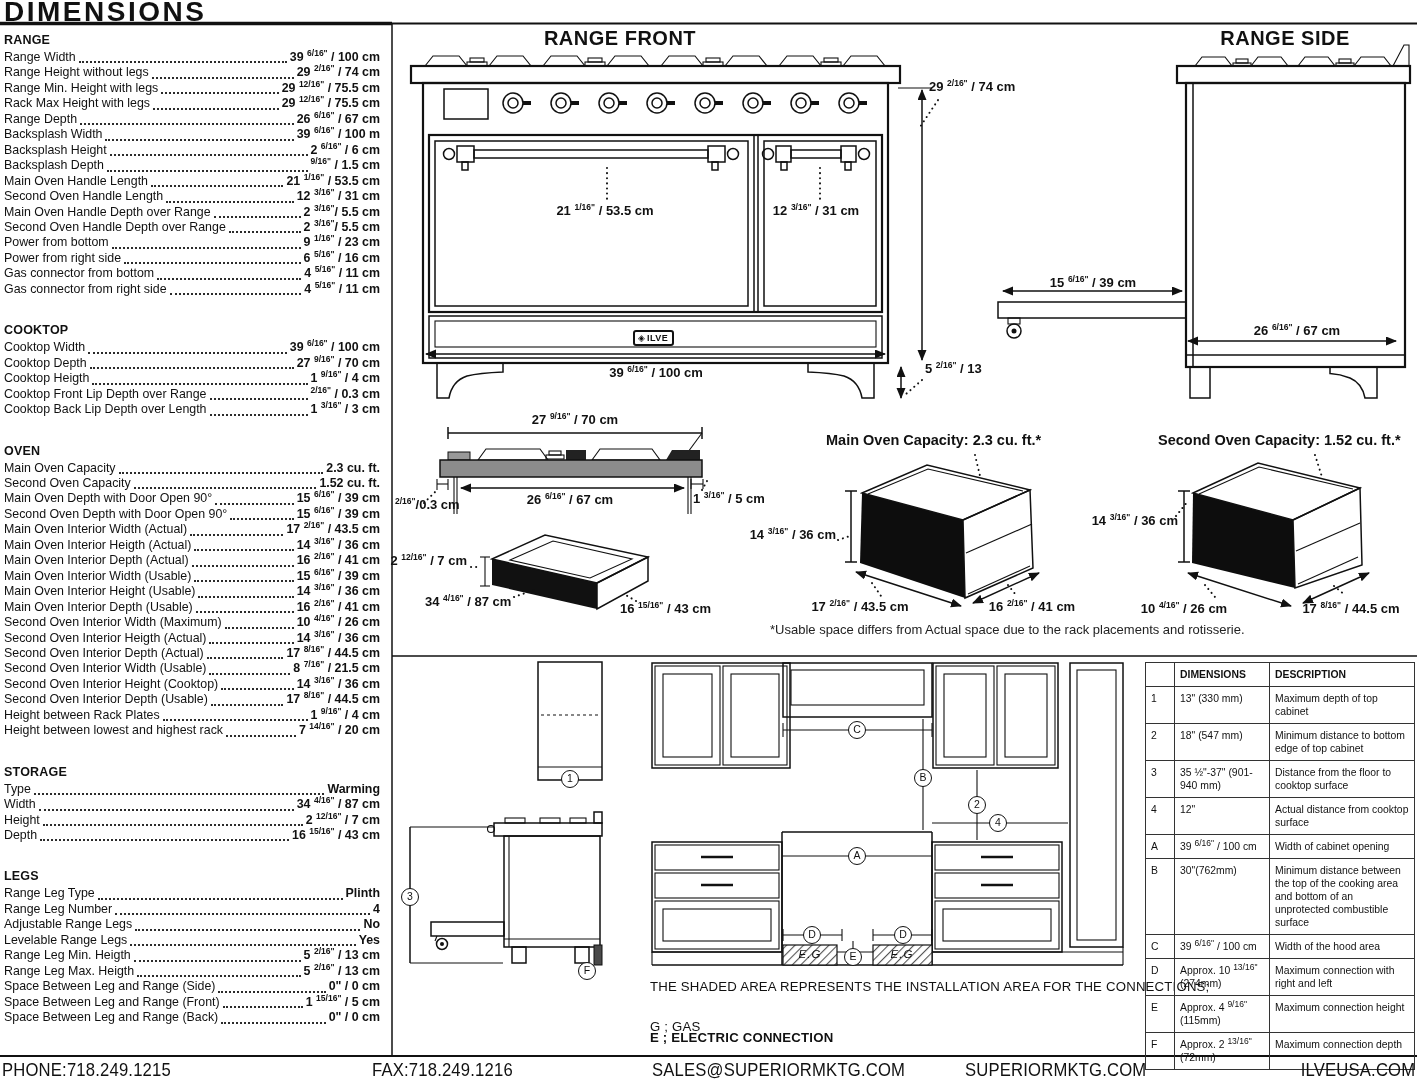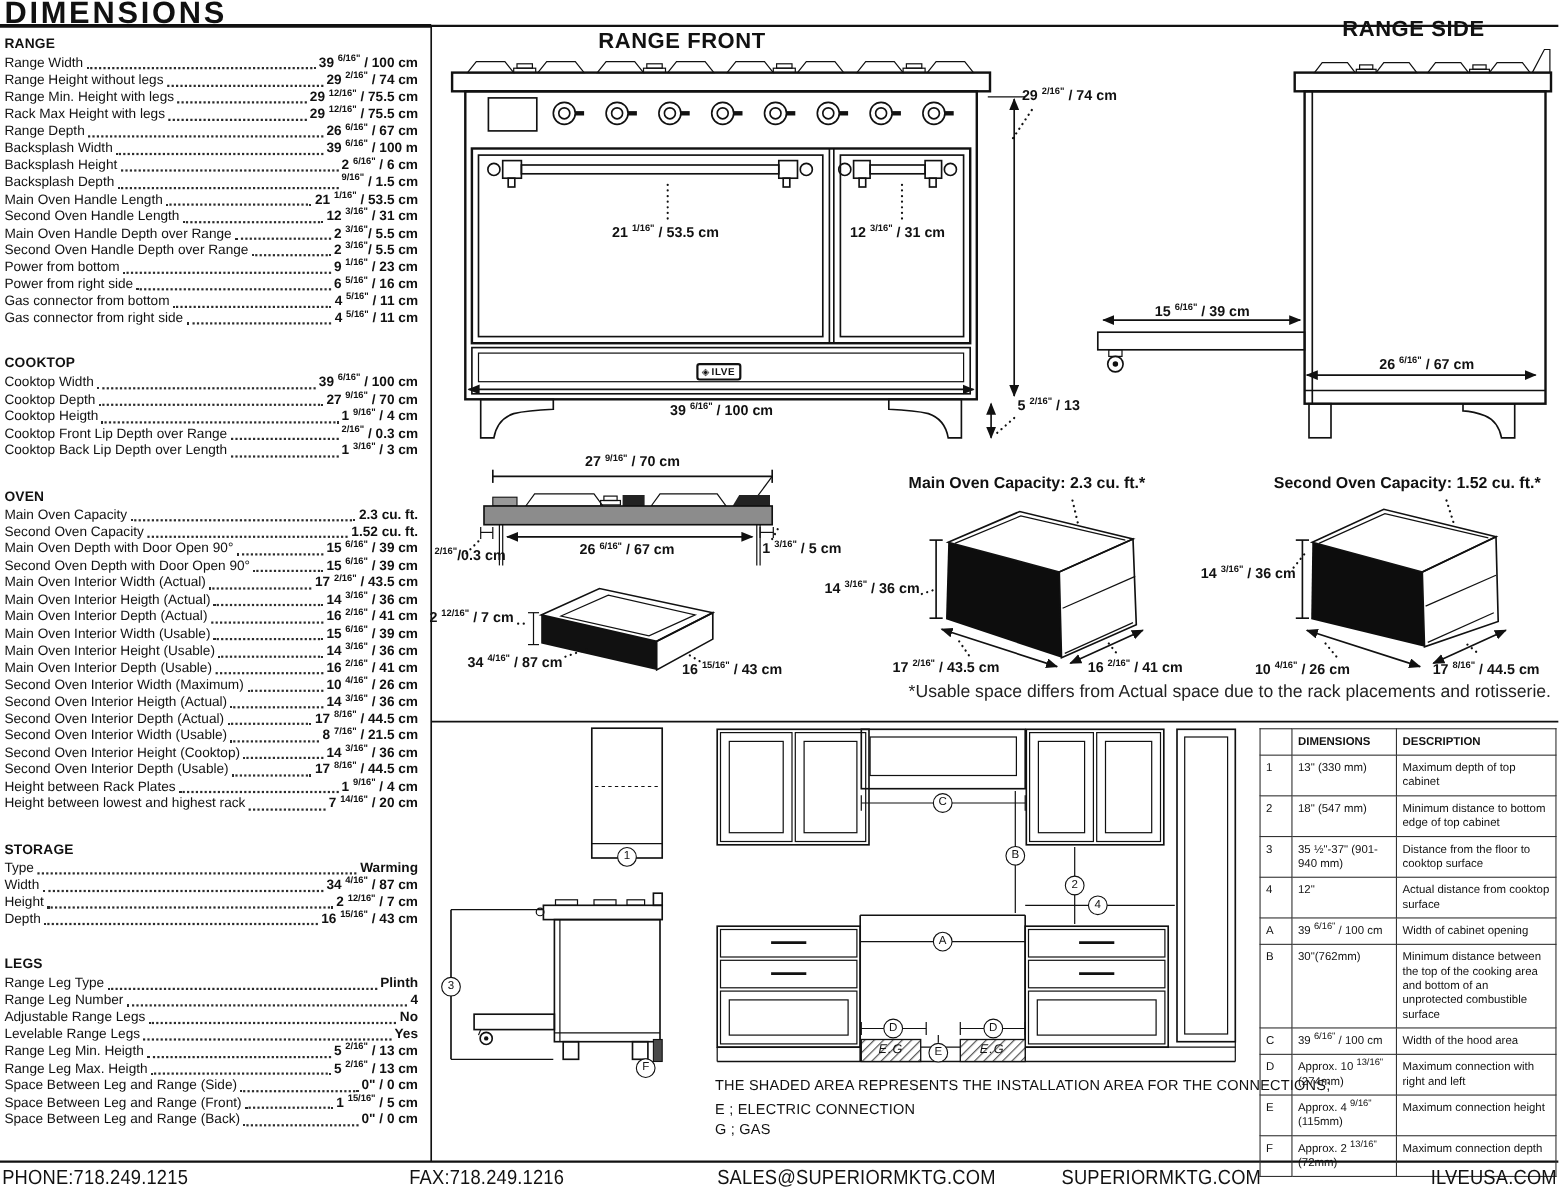--- a/index.html
+++ b/index.html
@@ -660,7 +660,7 @@
     </div>
 
   <div class="drawing-title" style="left:440px;top:27px;width:360px;">RANGE FRONT</div>
-  <div class="drawing-title" style="left:1160px;top:16px;width:250px;">RANGE SIDE</div>
+  <div class="drawing-title" style="left:1160px;top:27px;width:250px;">RANGE SIDE</div>
 
   <div class="dim-label ctr" style="left:515px;top:204px;width:180px;">21 <sup>1/16"</sup> / 53.5 cm</div>
   <div class="dim-label ctr" style="left:746px;top:204px;width:140px;">12 <sup>3/16"</sup> / 31 cm</div>

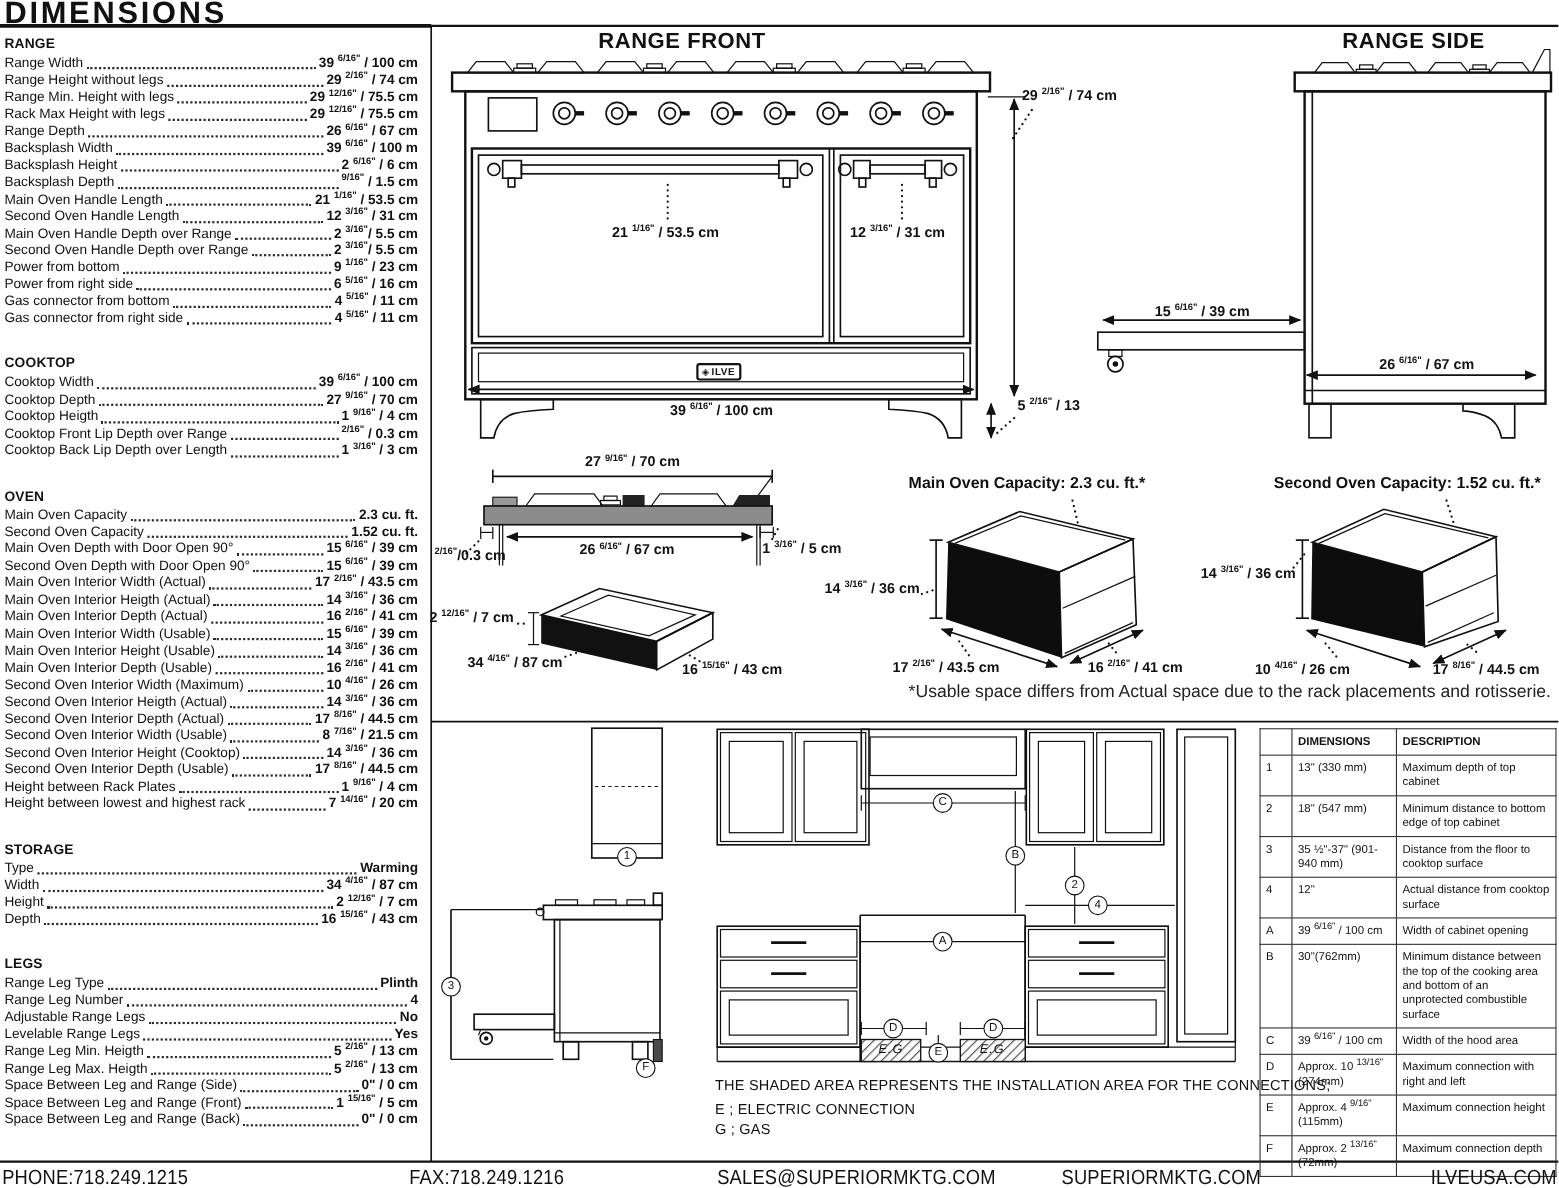--- a/index.html
+++ b/index.html
@@ -23,7 +23,7 @@
   .dim-label.ctr{text-align:center;}
   .dim-label.rt{text-align:right;}
   .oven-title{position:absolute;font-size:14.5px;font-weight:bold;text-align:left;white-space:nowrap;}
-  .footnote{position:absolute;right:7px;width:640px;text-align:right;font-size:16px;line-height:13px;color:#222;}
+  .footnote{position:absolute;right:7px;width:640px;text-align:left;font-size:13px;line-height:13px;color:#222;}
   
   #ilve-badge{position:absolute;left:633px;top:330px;border:2px solid #111;border-radius:3px;
      padding:1px 4px 1px 3px;display:flex;align-items:center;gap:2px;background:#fff;}

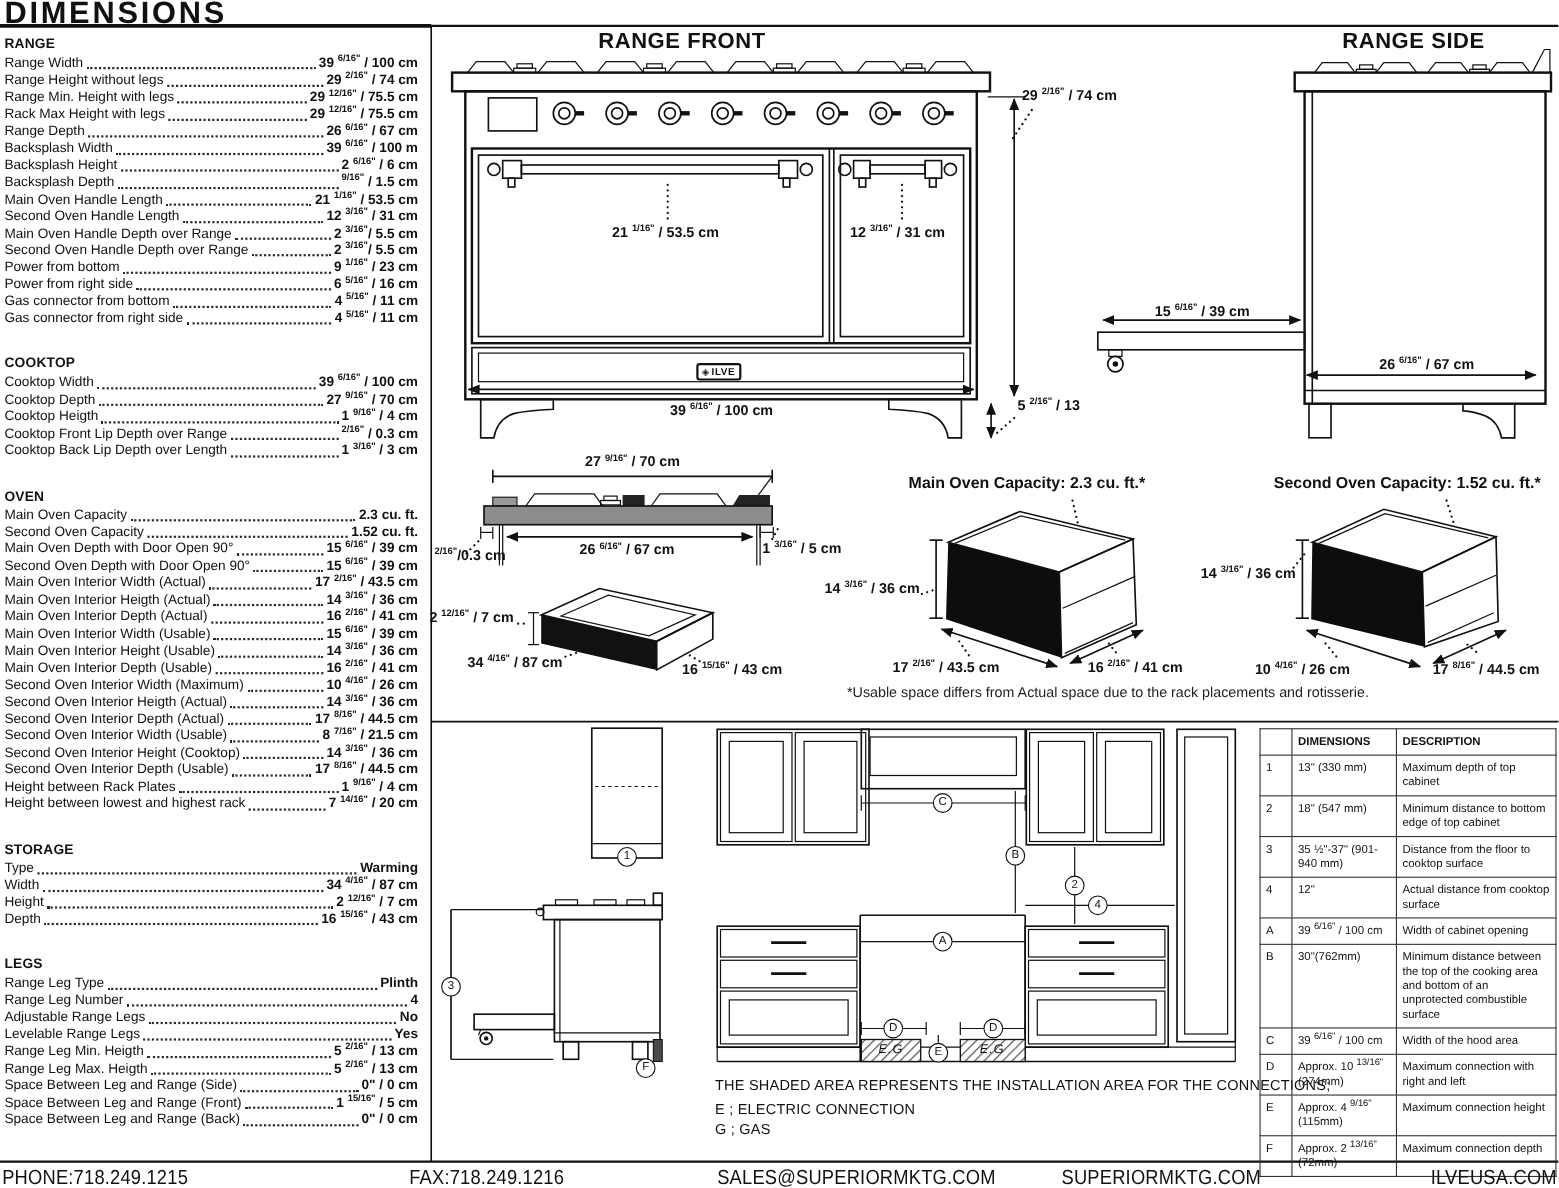--- a/index.html
+++ b/index.html
@@ -712,7 +712,7 @@
   <div class="eg-label" style="left:878px;top:948px;">E.G</div>
 
   <div class="install-text" style="left:650px;top:979px;">THE SHADED AREA REPRESENTS THE INSTALLATION AREA FOR THE CONNECTIONS;</div>
-  <div class="install-text" style="left:650px;top:1001px;">E ; ELECTRIC CONNECTION</div>
+  <div class="install-text" style="left:650px;top:1030px;font-weight:bold;">E ; ELECTRIC CONNECTION</div>
   <div class="install-text" style="left:650px;top:1019px;">G ; GAS</div>
 
   <table id="install-table">

